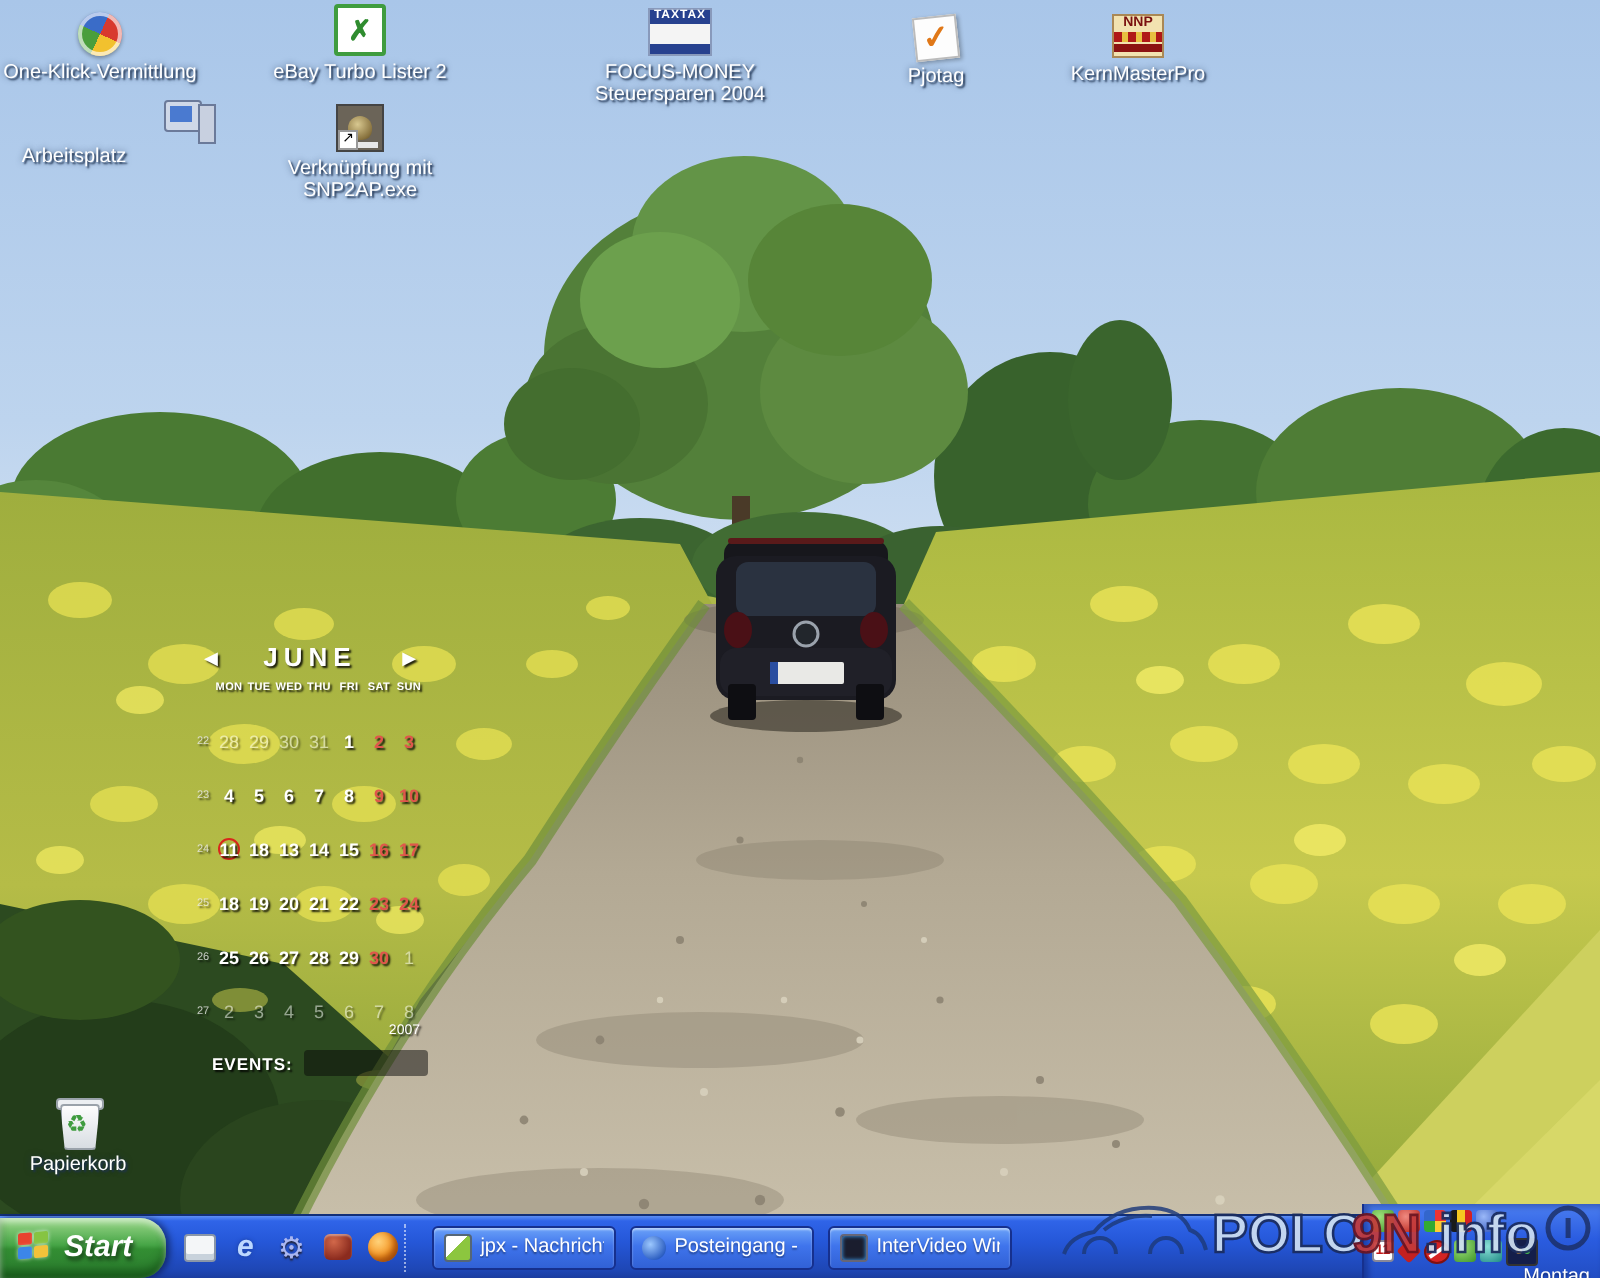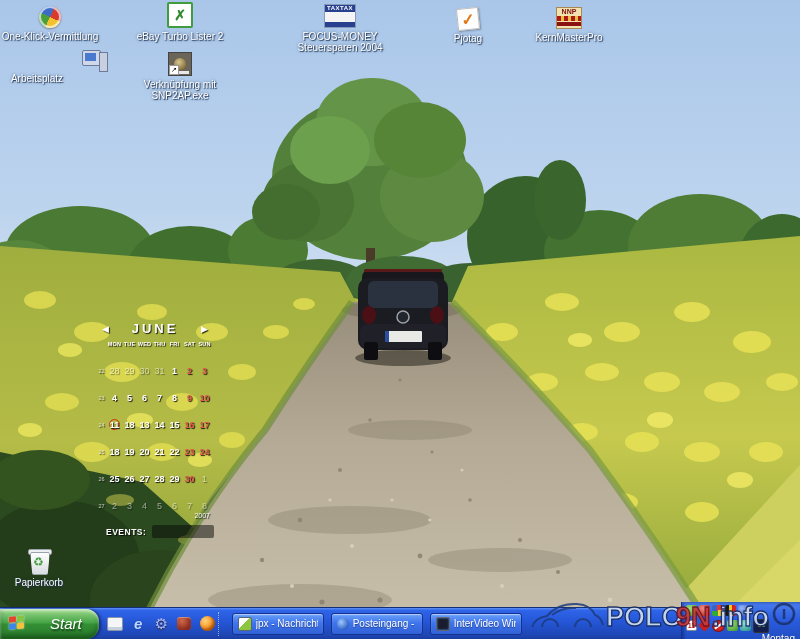--- a/index.html
+++ b/index.html
@@ -71,7 +71,7 @@
     background:linear-gradient(#9ed98c,#46a546 45%,#338e33 52%,#2a7c2e);
     box-shadow:inset 0 2px 3px rgba(255,255,255,.55),inset 0 -4px 5px rgba(0,45,0,.45),2px 0 3px rgba(0,0,20,.45);
     display:flex;align-items:center;gap:6px;}
-  #start-btn .lbl{color:#fff;font-weight:normal;font-style:italic;font-size:15px;text-shadow:1px 2px 2px rgba(0,0,0,.55);margin-left:18px;}
+  #start-btn .lbl{color:#fff;font-weight:bold;font-style:italic;font-size:15px;text-shadow:1px 2px 2px rgba(0,0,0,.55);}
   .winlogo{width:17px;height:15px;display:grid;grid-template-columns:7px 7px;grid-template-rows:6px 6px;gap:1px;transform:skewY(-5deg);}
   .winlogo i{border-radius:1px;box-shadow:0 0 2px rgba(255,255,255,.7);}
   .winlogo .r{background:#e8432f;} .winlogo .g{background:#86c442;}

